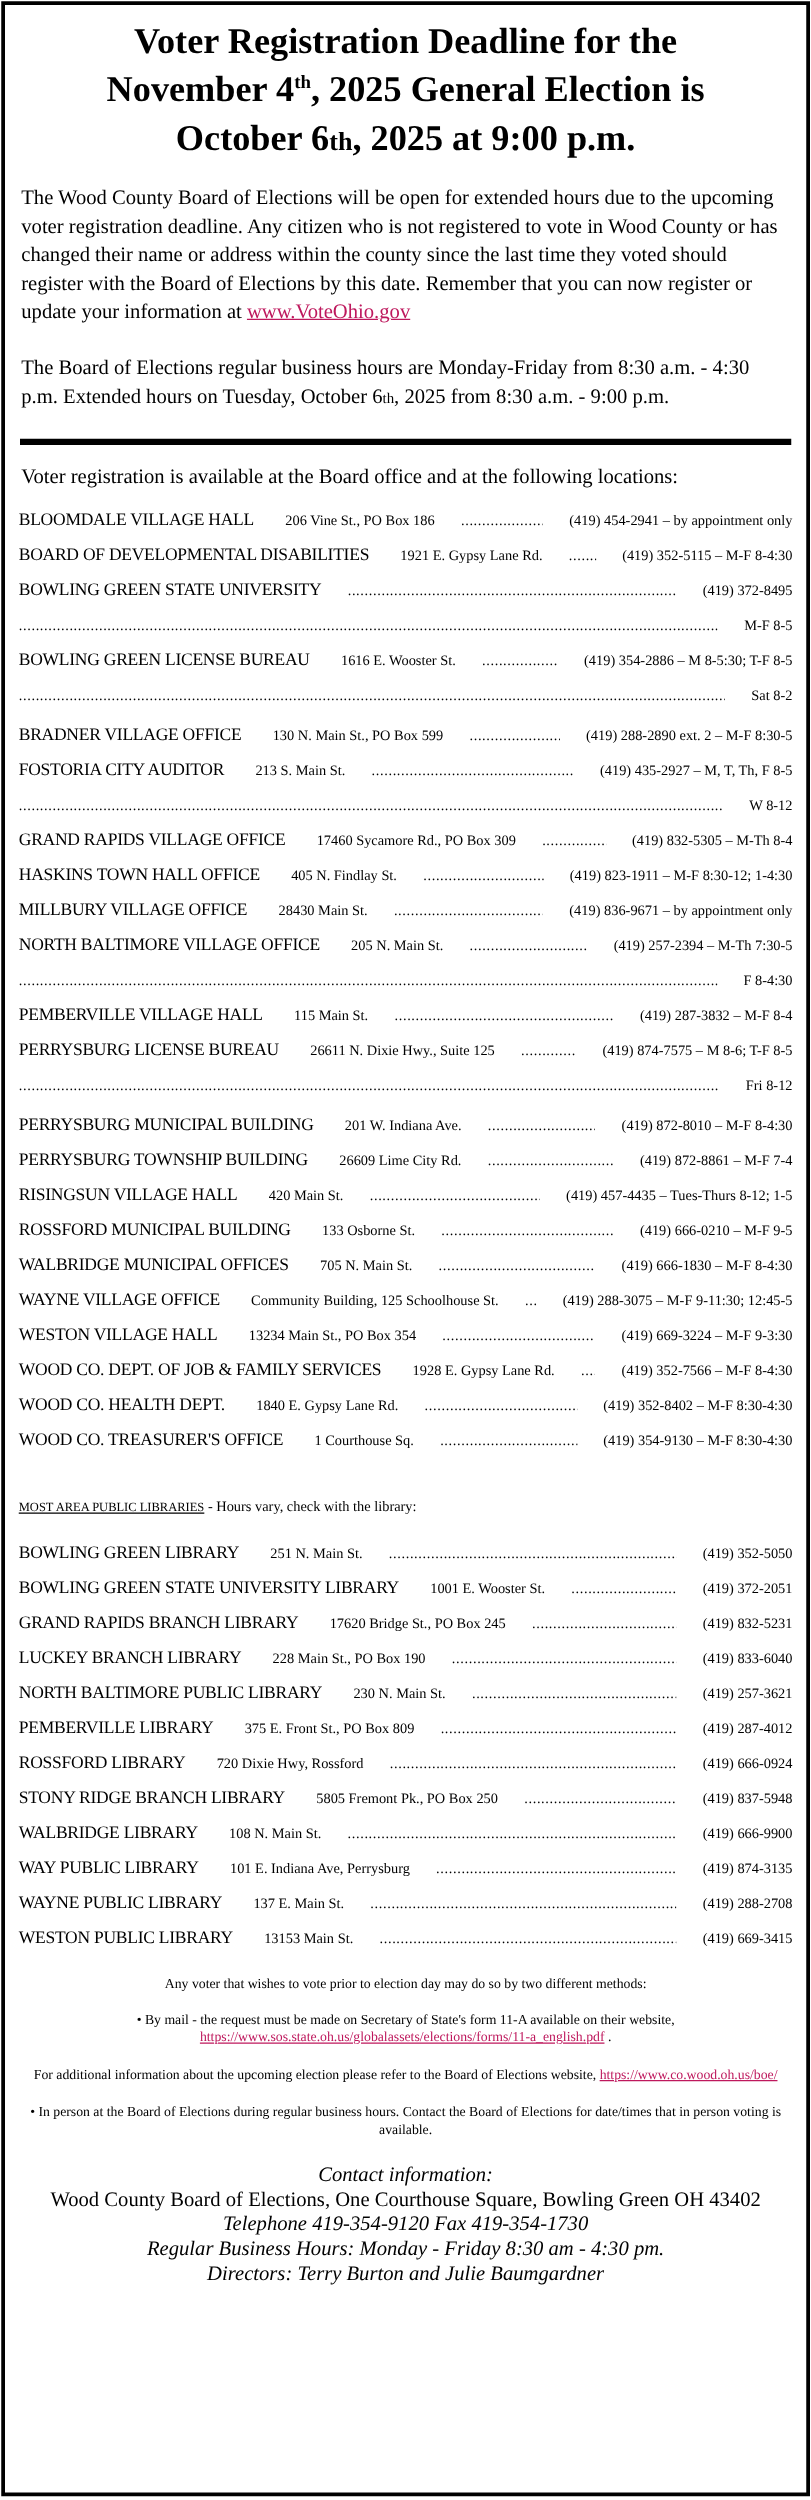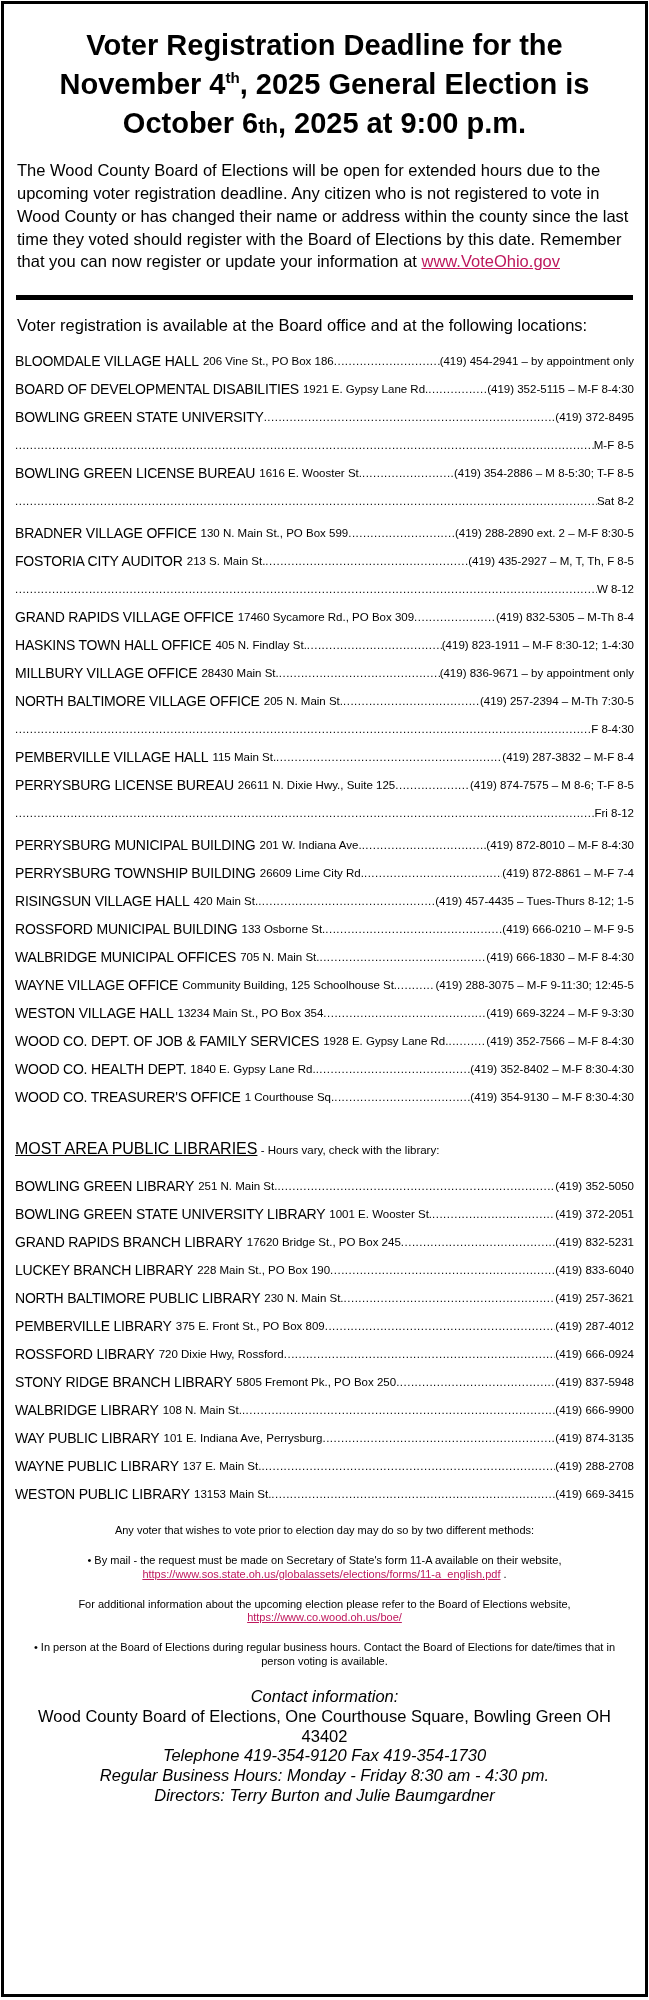--- a/index.html
+++ b/index.html
@@ -6,7 +6,7 @@
   html, body { background:#fff; }
   body { width:649px; color:#000; font-family:"Liberation Sans", sans-serif; }
   .page { width:647px; height:1996px; margin:1px; border:3px solid #000;
-          padding:20px 11px 4px; overflow:hidden; background:#fff; }
+          padding:8px 11px 4px; overflow:hidden; background:#fff;font-family:Liberation Serif, serif; }
 
   h1 { font-size:29px; font-weight:bold; text-align:center; line-height:1.35; margin:2px 6px 16px; }
   .sup-th  { font-size:0.52em; vertical-align:super; }

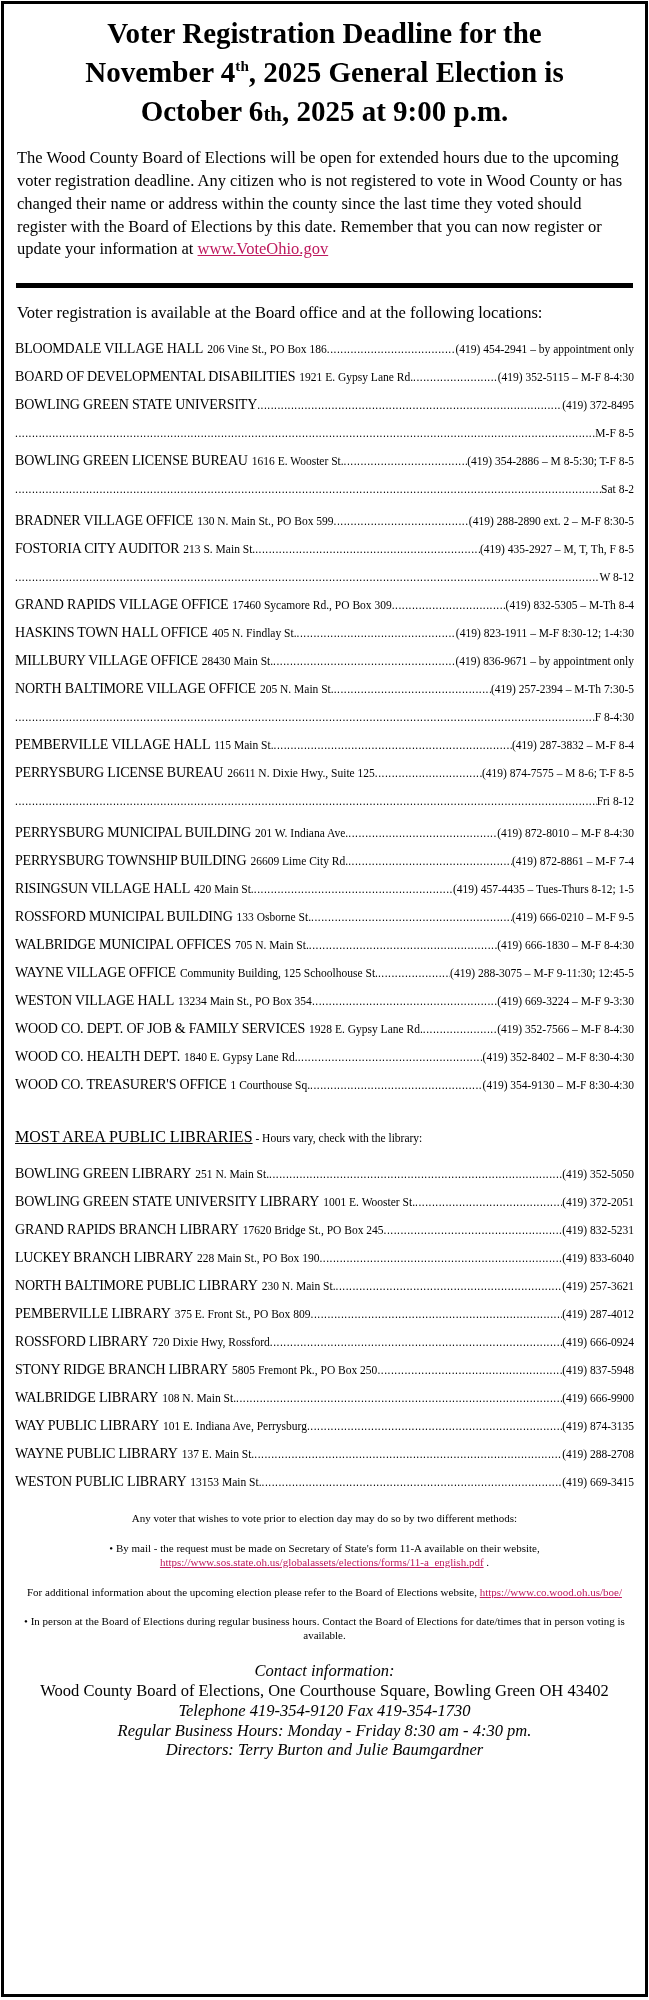--- a/index.html
+++ b/index.html
@@ -46,6 +46,7 @@
 
   <p class="body-text"><span>The Wood County Board of Elections will be open for extended hours due to the upcoming voter registration deadline. Any citizen who is not registered to vote in Wood County or has changed their name or address within the county since the last time they voted should register with the Board of Elections by this date. Remember that you can now register or update your information at </span><a href="#">www.VoteOhio.gov</a></p>
 
+  <p class="body-text"><span>The Board of Elections regular business hours are Monday-Friday from 8:30 a.m. - 4:30 p.m. Extended hours on Tuesday, October 6</span><span class="small-th">th</span><span>, 2025 from 8:30 a.m. - 9:00 p.m.</span></p>
 
   <div class="divider"></div>
 

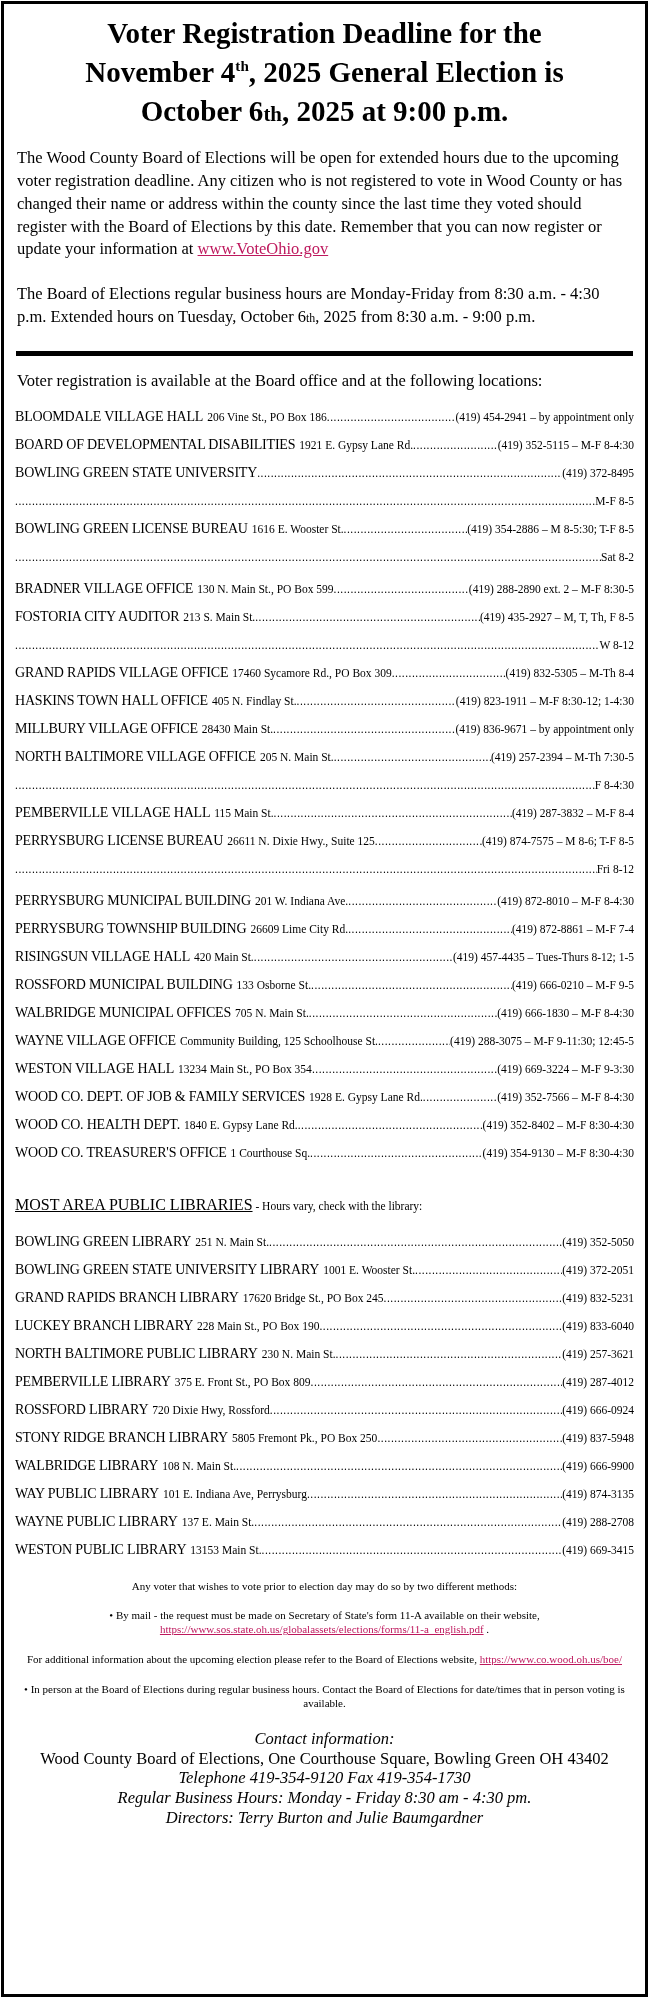--- a/index.html
+++ b/index.html
@@ -18,7 +18,7 @@
   .divider { height:5px; background:#000; margin:14px 1px 14px; }
 
   .entries { margin-top:4px; }
-  .eline { display:flex; align-items:center; white-space:nowrap; line-height:28px; }
+  .eline { display:flex; align-items:center; white-space:nowrap; line-height:28px;gap:21px; }
   .entry.gap { margin-top:4px; }
   .ename { font-size:14px; letter-spacing:-0.2px; flex:0 0 auto; }
   .eaddr { font-size:11.5px; flex:0 0 auto; margin-left:4px; }

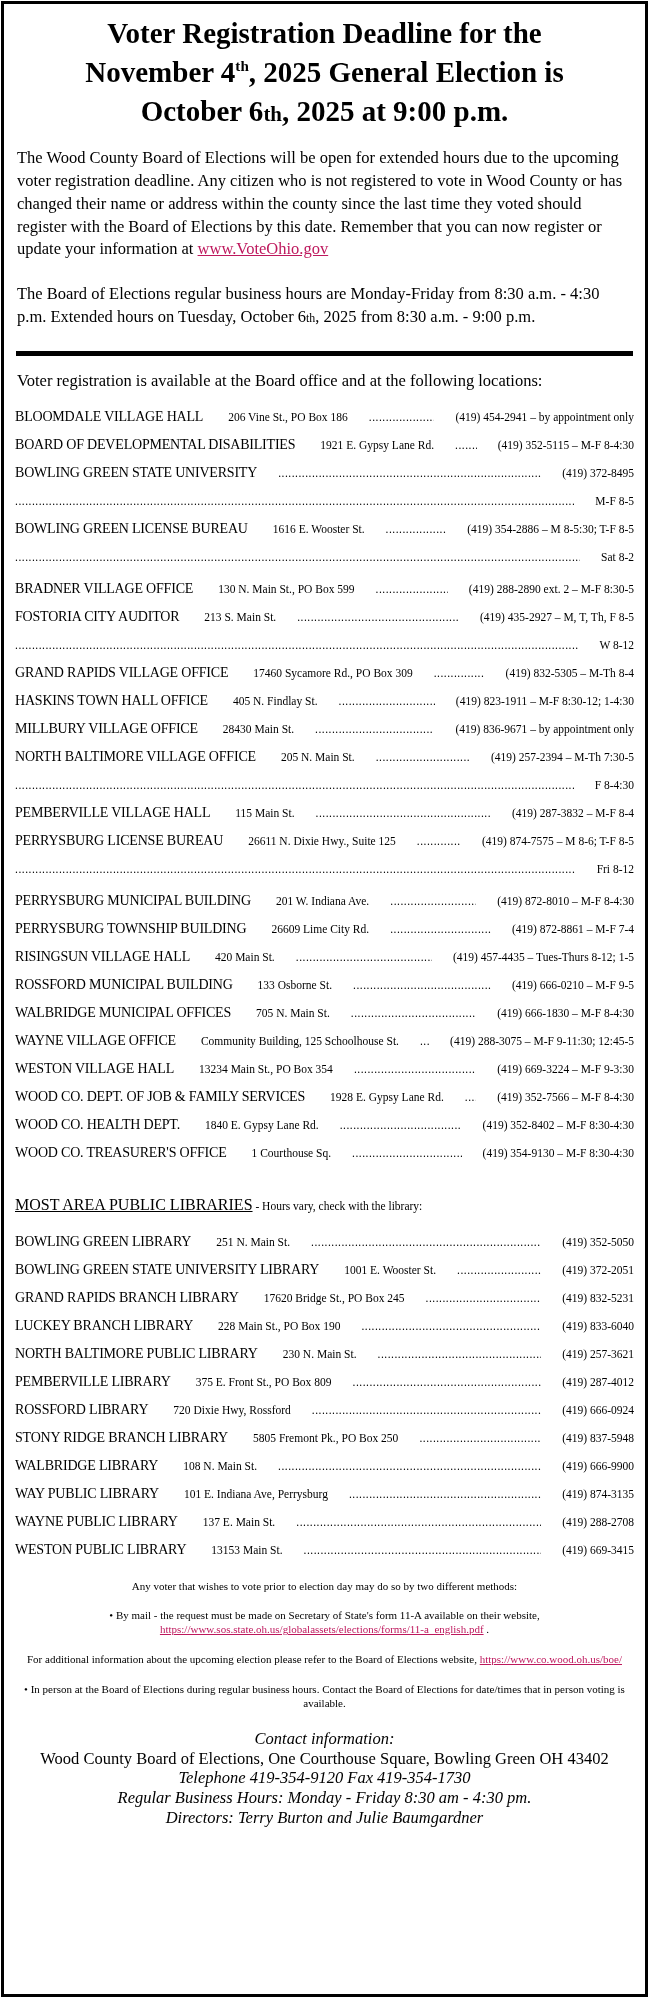--- a/index.html
+++ b/index.html
@@ -26,7 +26,7 @@
   .rtext { font-size:11.5px; flex:0 0 auto; }
 
   .lib-head { margin:24px 0 8px; line-height:28px; }
-  .lib-title { font-size:16px; text-decoration:underline; }
+  .lib-title { font-size:10px; text-decoration:underline; }
   .lib-suffix { font-size:11.5px; }
 
   .center-block { text-align:center; font-size:11px; line-height:1.26; margin:16px 4px 0; }

